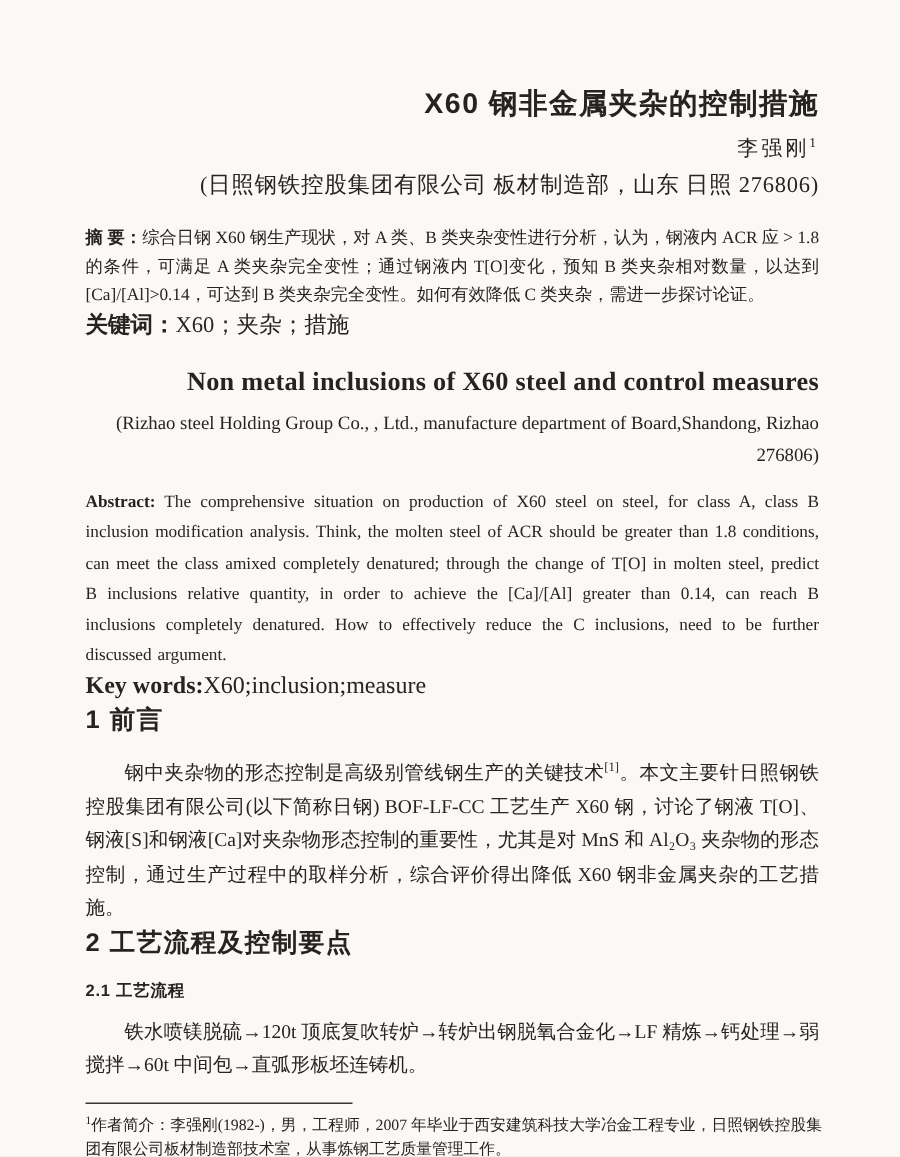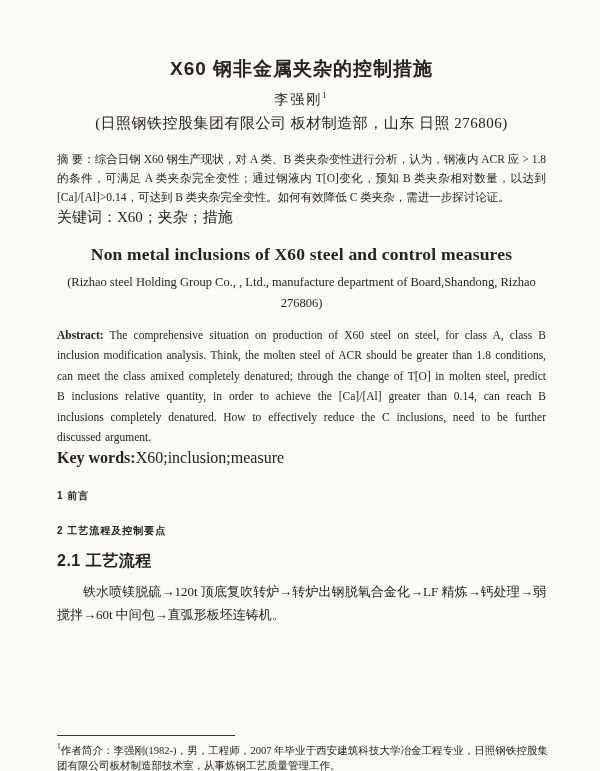--- a/index.html
+++ b/index.html
@@ -19,7 +19,7 @@
     box-sizing: border-box;
     padding: 56px 54px 0 57px;
   }
-  .center { text-align: center; }
+  .center { text-align: right; }
   .justify { text-align: justify; }
 
   .title-zh {

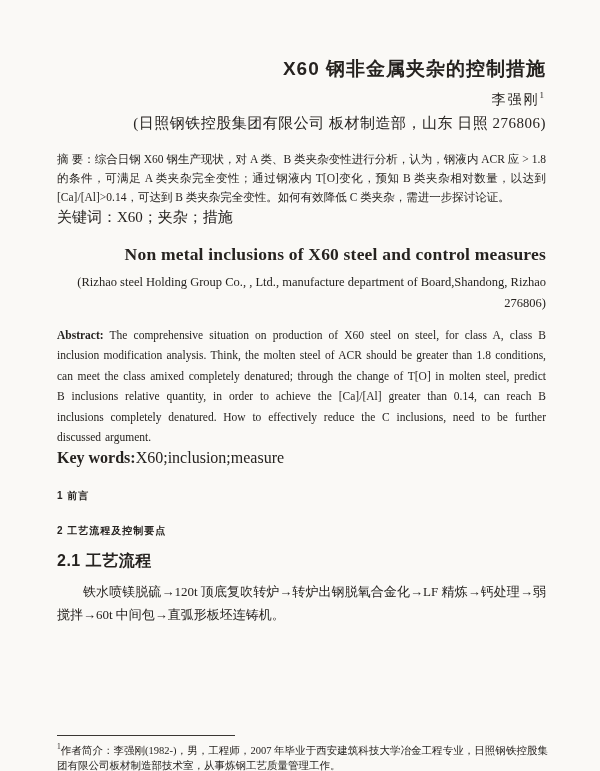--- a/index.html
+++ b/index.html
@@ -46,7 +46,7 @@
     line-height: 19px;
   }
   .abstract-zh .lbl, .kw-zh .lbl {
-    font-weight: 400;
+    font-weight: 700;
     font-family: "Liberation Sans", "DejaVu Sans", sans-serif;
   }
   .kw-zh {

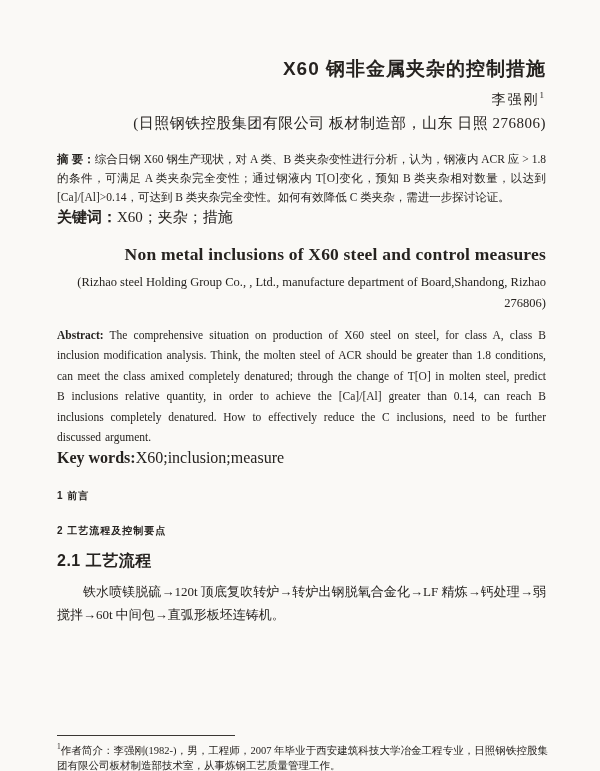--- a/index.html
+++ b/index.html
@@ -82,9 +82,8 @@
   }
 
   .sec-h1 {
-    margin-top: 21px;
     font-family: "Liberation Sans", "DejaVu Sans", sans-serif;
-    font-size: 10px;
+    font-size: 17px;
     font-weight: 700;
     letter-spacing: 1px;
   }

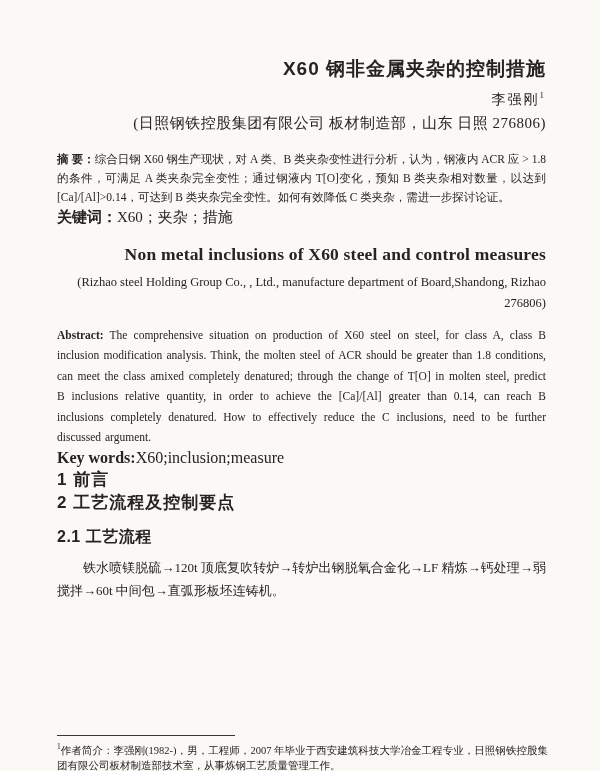--- a/index.html
+++ b/index.html
@@ -147,6 +147,7 @@
 
   <div class="sec-h1">1 前言</div>
 
+  <div class="body-para justify"><span>钢中夹杂物的形态控制是高级别管线钢生产的关键技术</span><sup>[1]</sup><span>。本文主要针日照钢铁控股集团有限公司(以下简称日钢) BOF-LF-CC 工艺生产 X60 钢，讨论了钢液 T[O]、钢液[S]和钢液[Ca]对夹杂物形态控制的重要性，尤其是对 MnS 和 Al₂O₃ 夹杂物的形态控制，通过生产过程中的取样分析，综合评价得出降低 X60 钢非金属夹杂的工艺措施。</span></div>
 
   <div class="sec-h1">2 工艺流程及控制要点</div>
 

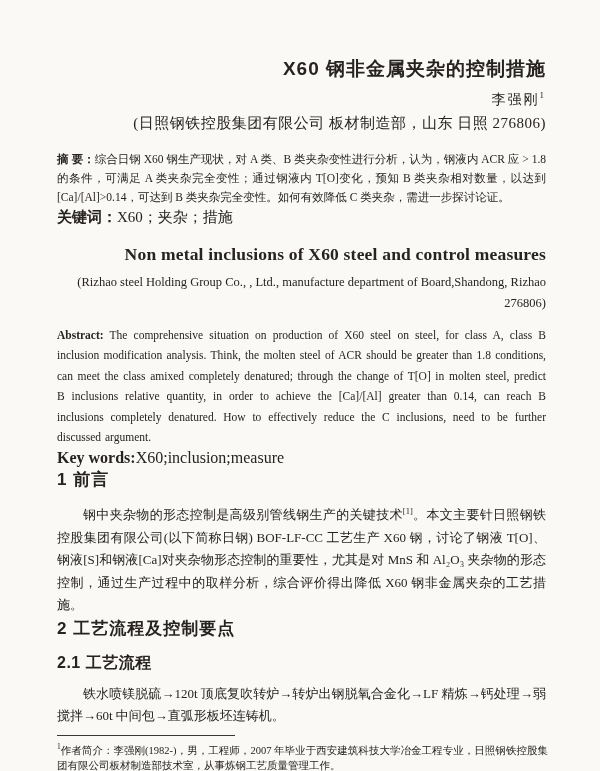--- a/index.html
+++ b/index.html
@@ -97,7 +97,7 @@
   .sec-h2 {
     margin-top: 13px;
     font-family: "Liberation Sans", "DejaVu Sans", sans-serif;
-    font-size: 16px;
+    font-size: 11px;
     font-weight: 700;
     letter-spacing: 0.5px;
   }

